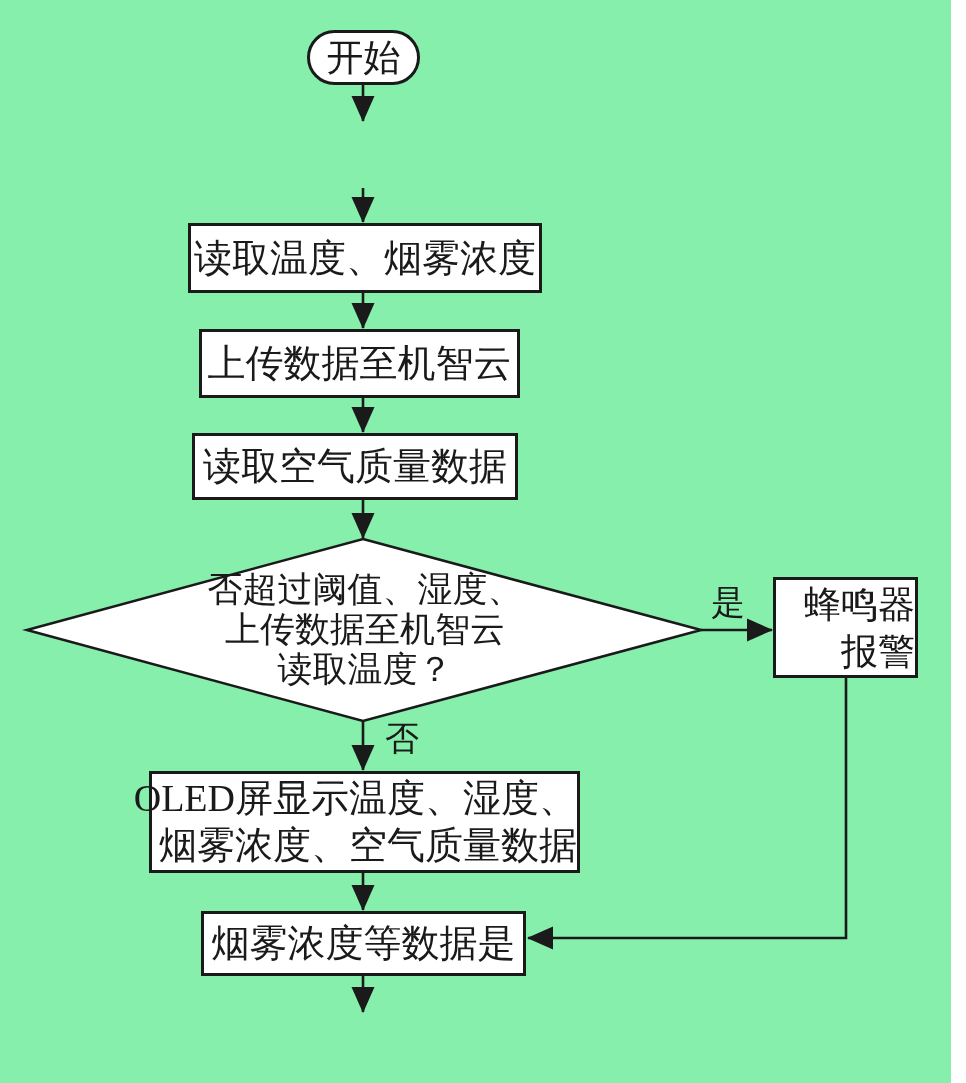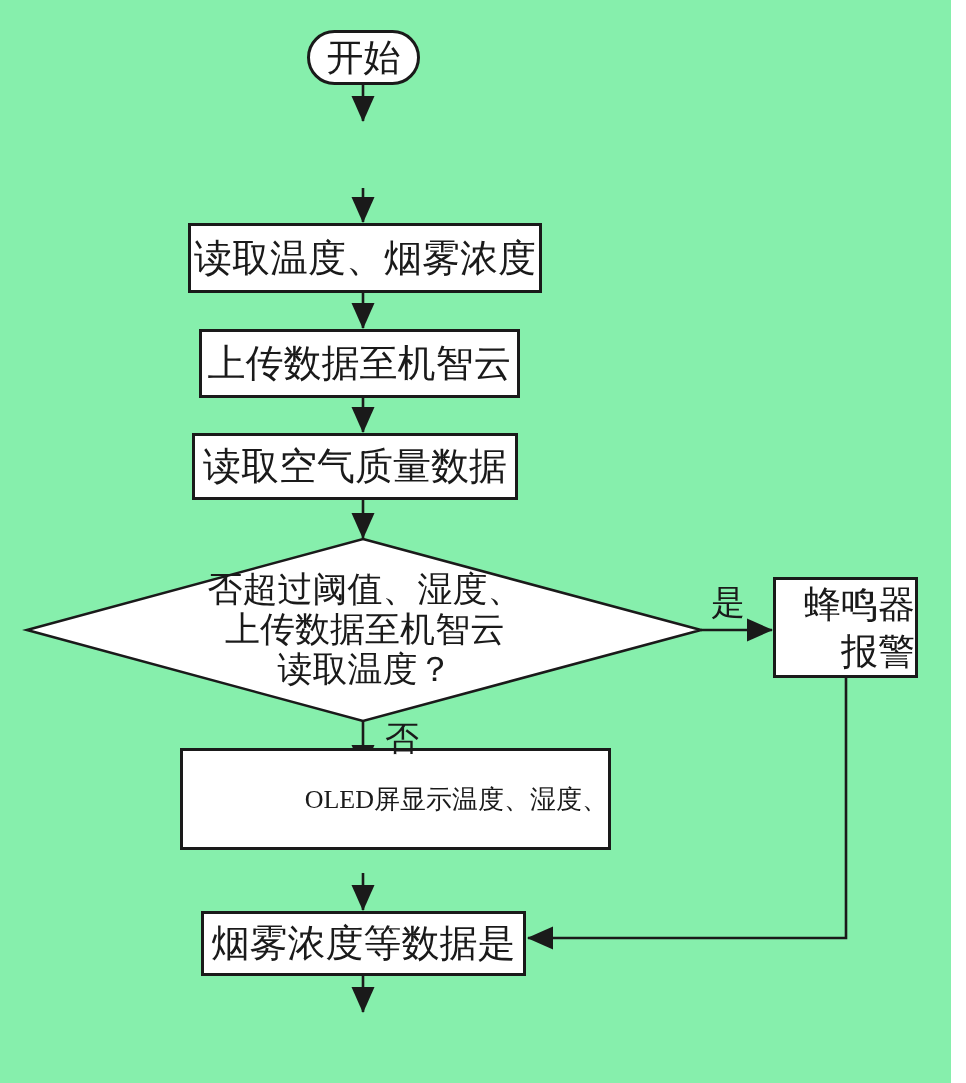--- a/index.html
+++ b/index.html
@@ -131,7 +131,7 @@
     <div>报警</div>
   </div>
 
-  <div class="node small-lines" style="left:149px; top:748px; width:431px; height:102px; font-size:26px;margin-left:31px;">
+  <div class="node small-lines" style="left:149px; top:771px; width:431px; height:102px; font-size:38px;">
     <div>OLED屏显示温度、湿度、</div>
   </div>
 

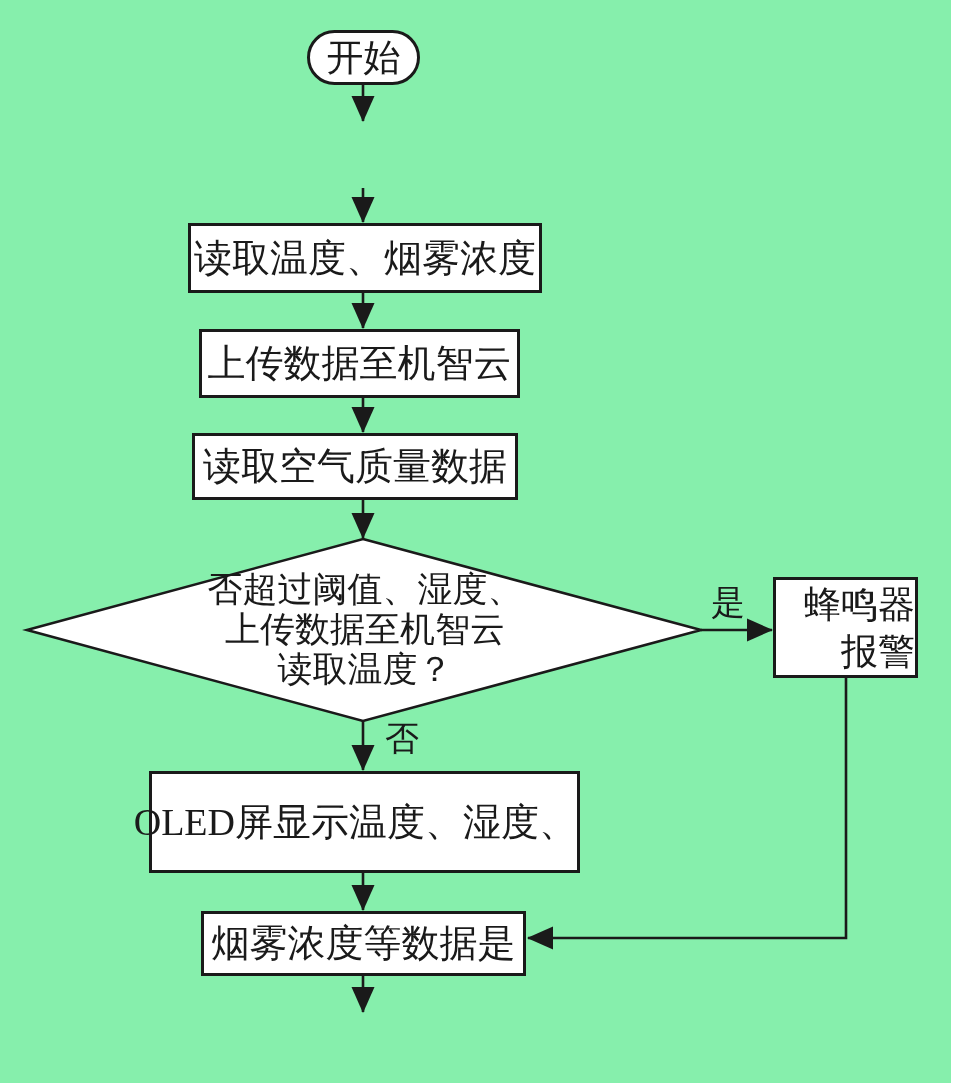--- a/index.html
+++ b/index.html
@@ -133,6 +133,7 @@
 
   <div class="node small-lines" style="left:149px; top:771px; width:431px; height:102px; font-size:38px;">
     <div>OLED屏显示温度、湿度、</div>
+    <div>烟雾浓度、空气质量数据</div>
   </div>
 
   <div class="node" style="left:201px; top:911px; width:325px; height:65px;">

